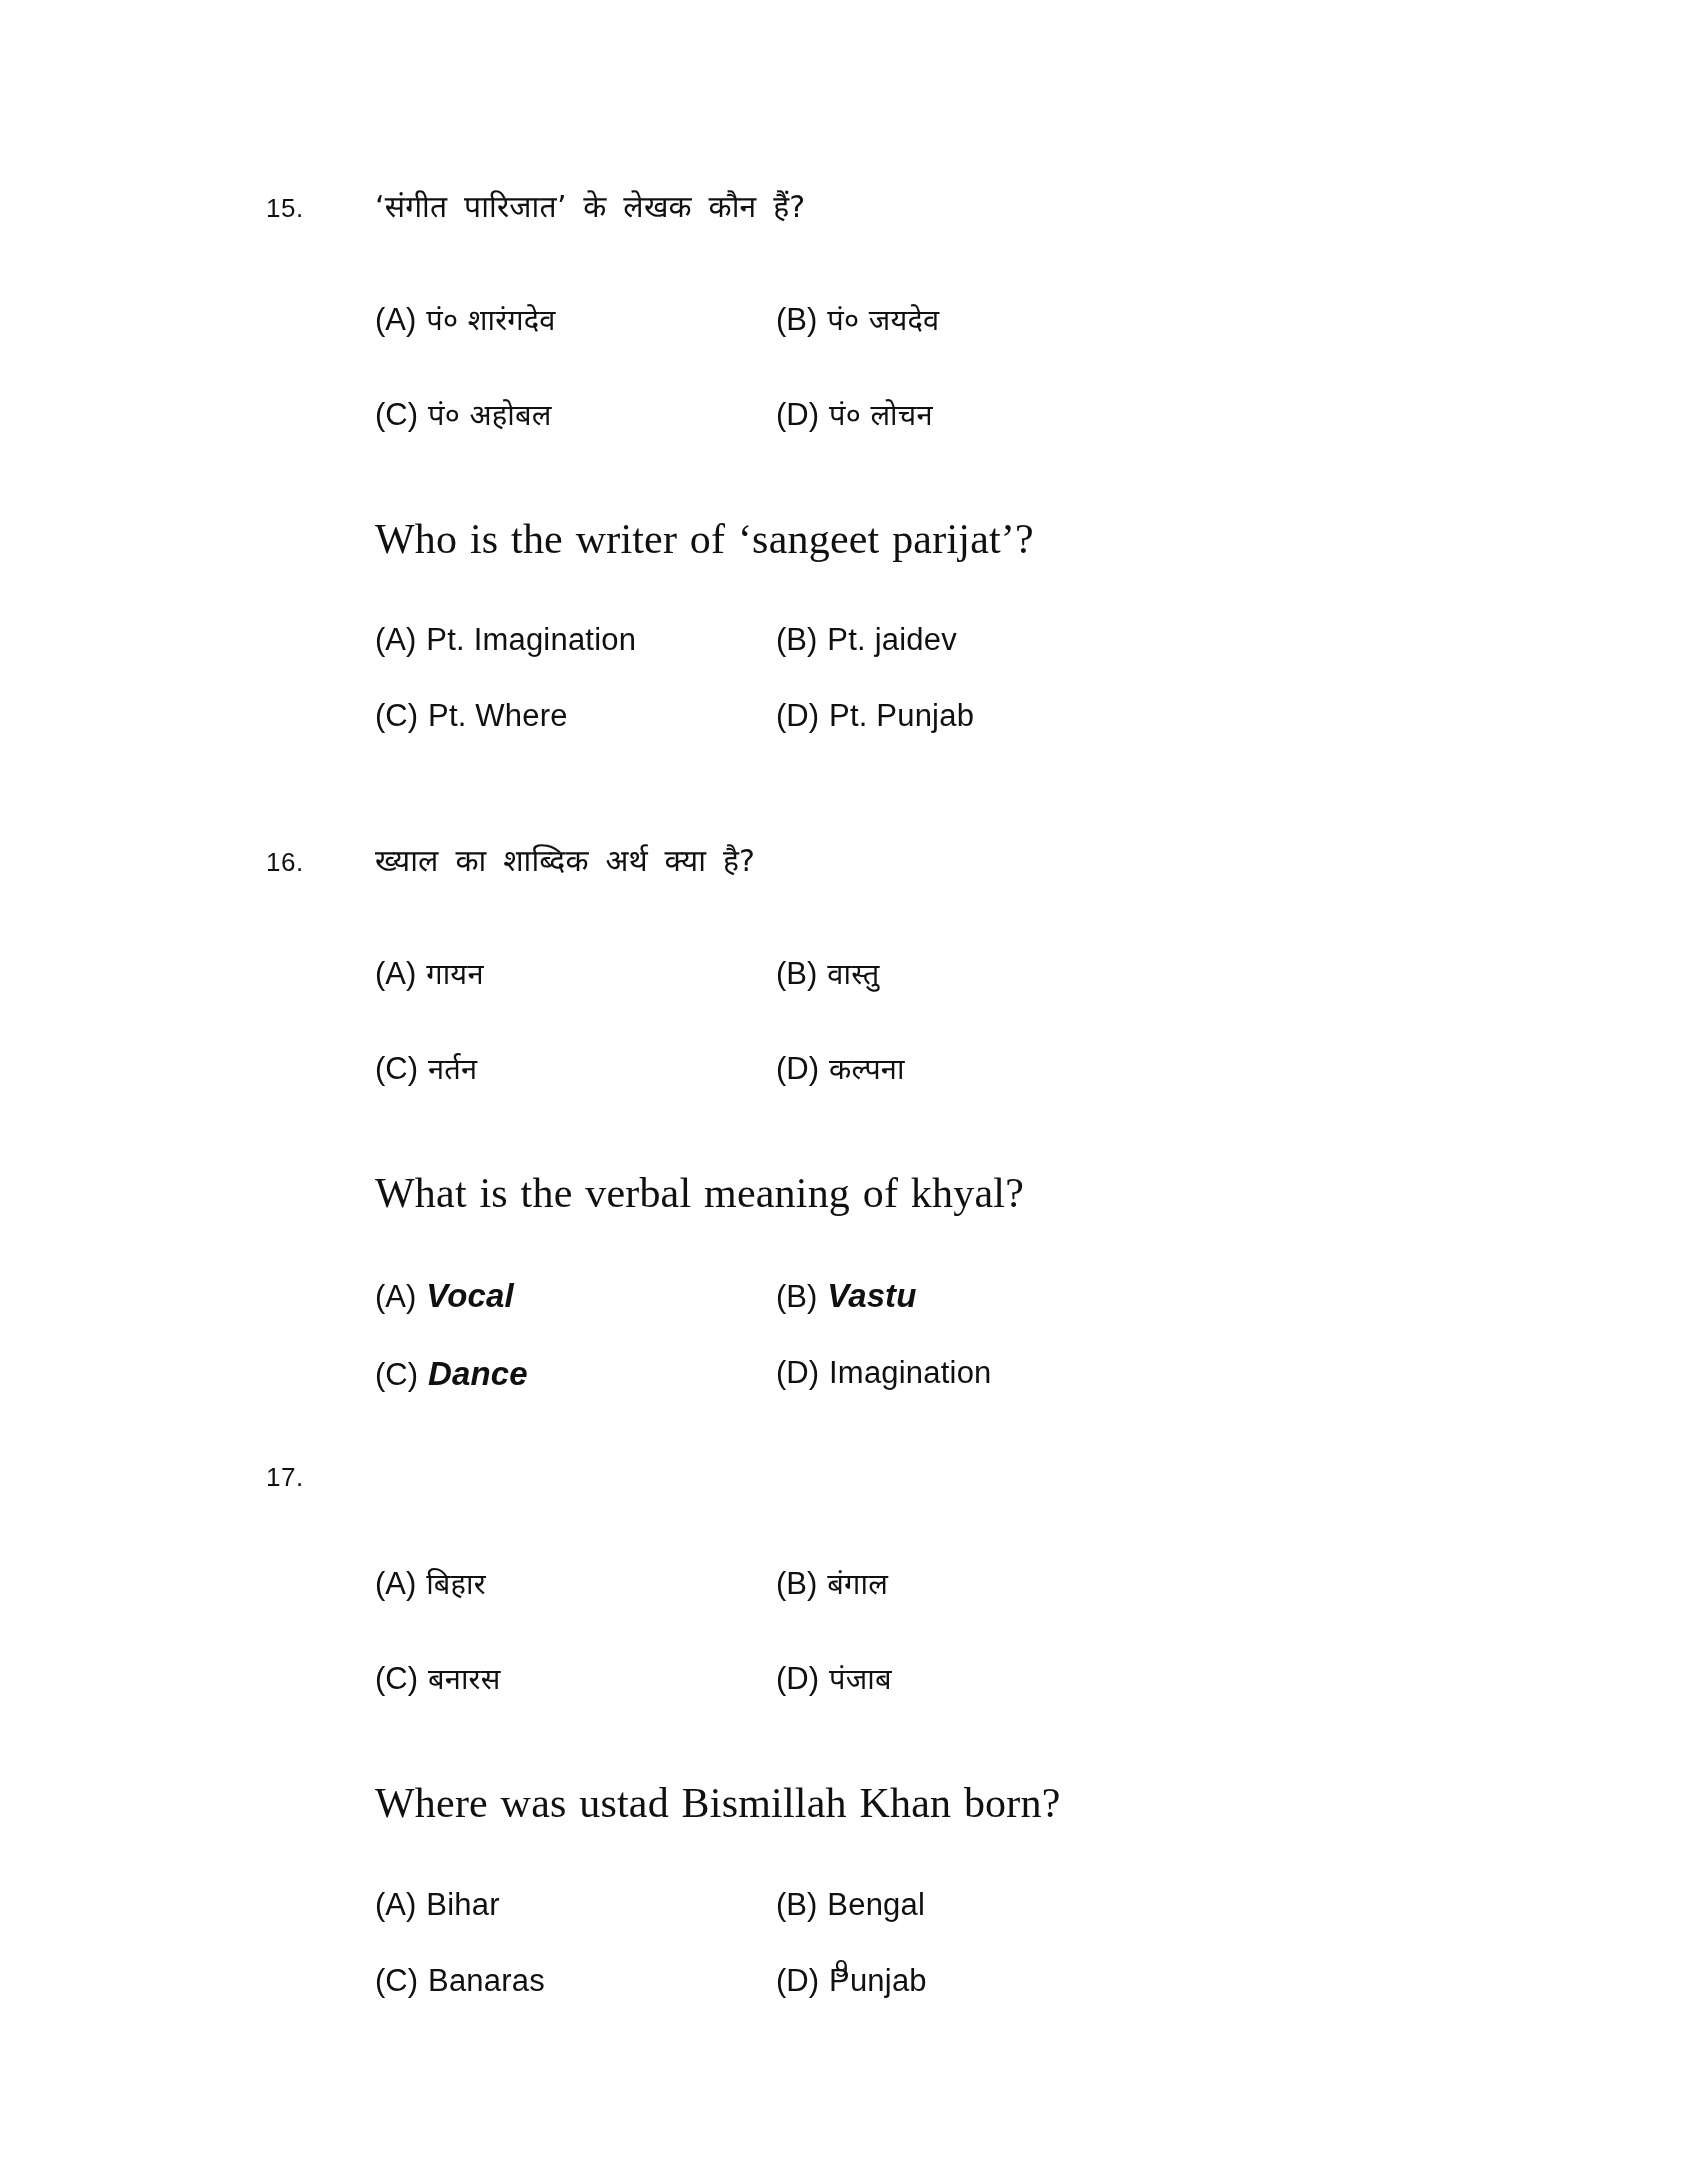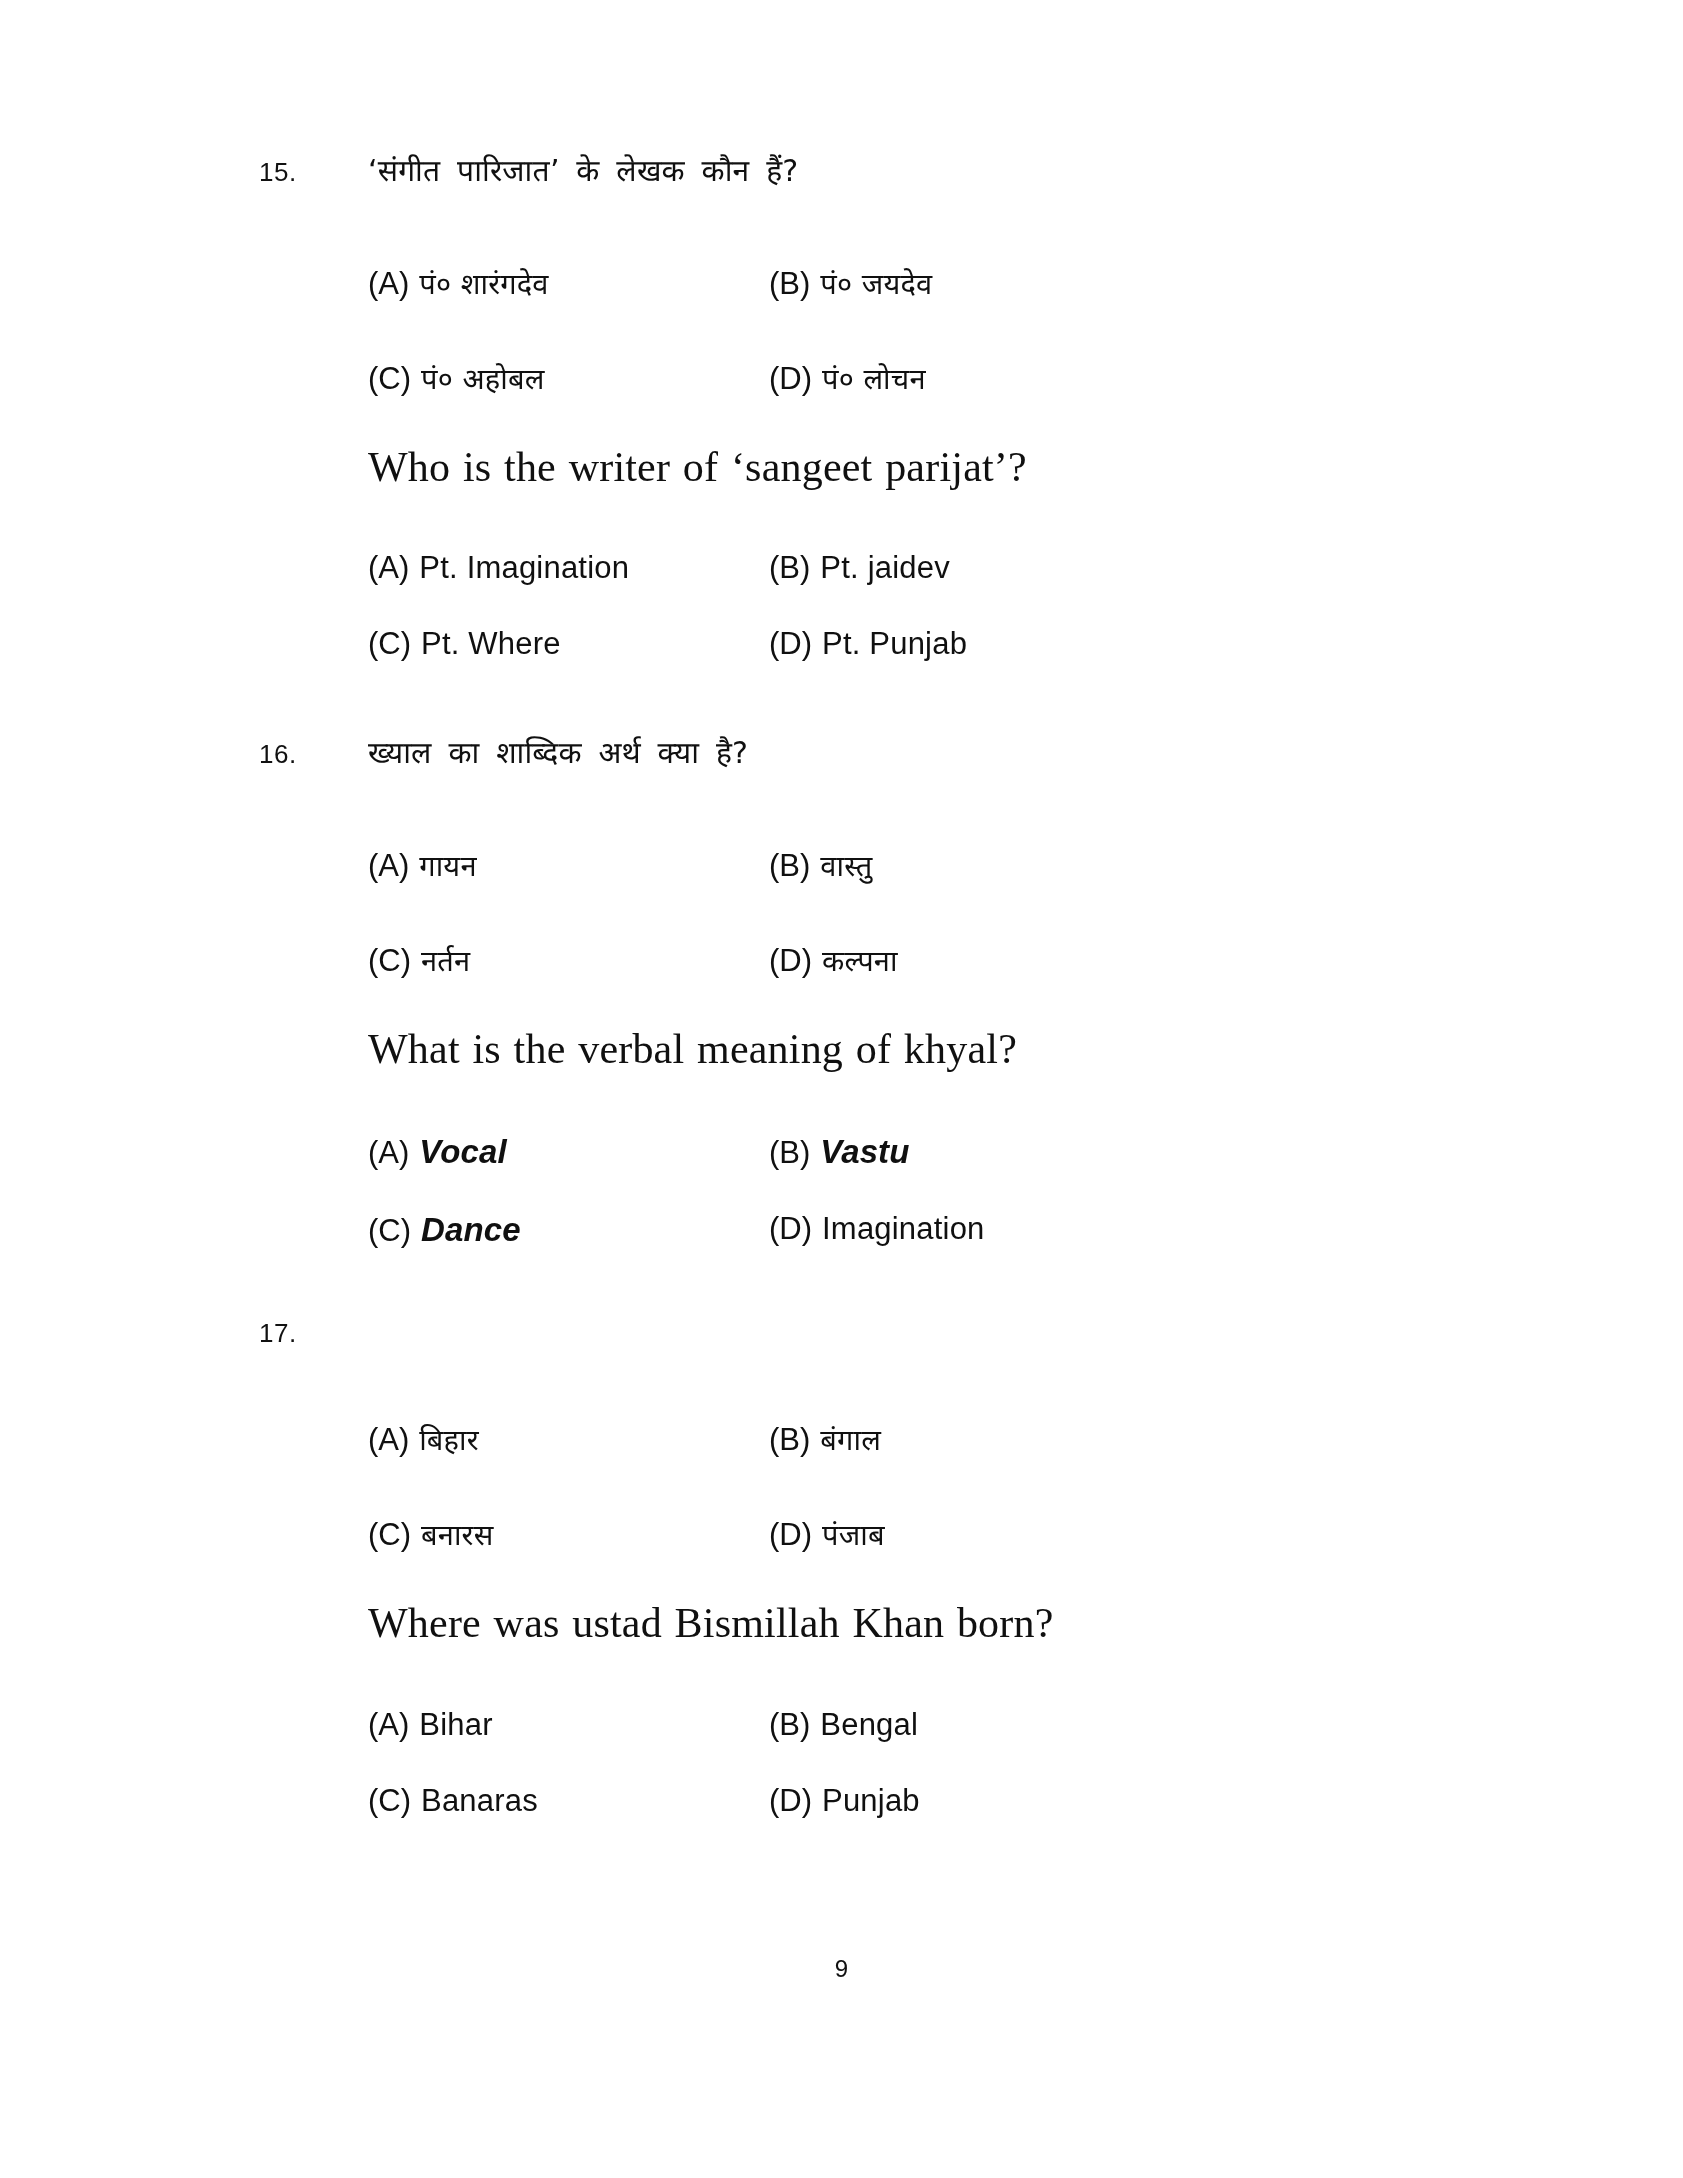--- a/index.html
+++ b/index.html
@@ -36,6 +36,7 @@
   .question-block {
     position: relative;
     width: 1395px;
+    padding-left: 7px;
   }
 
   .q-stem-row {

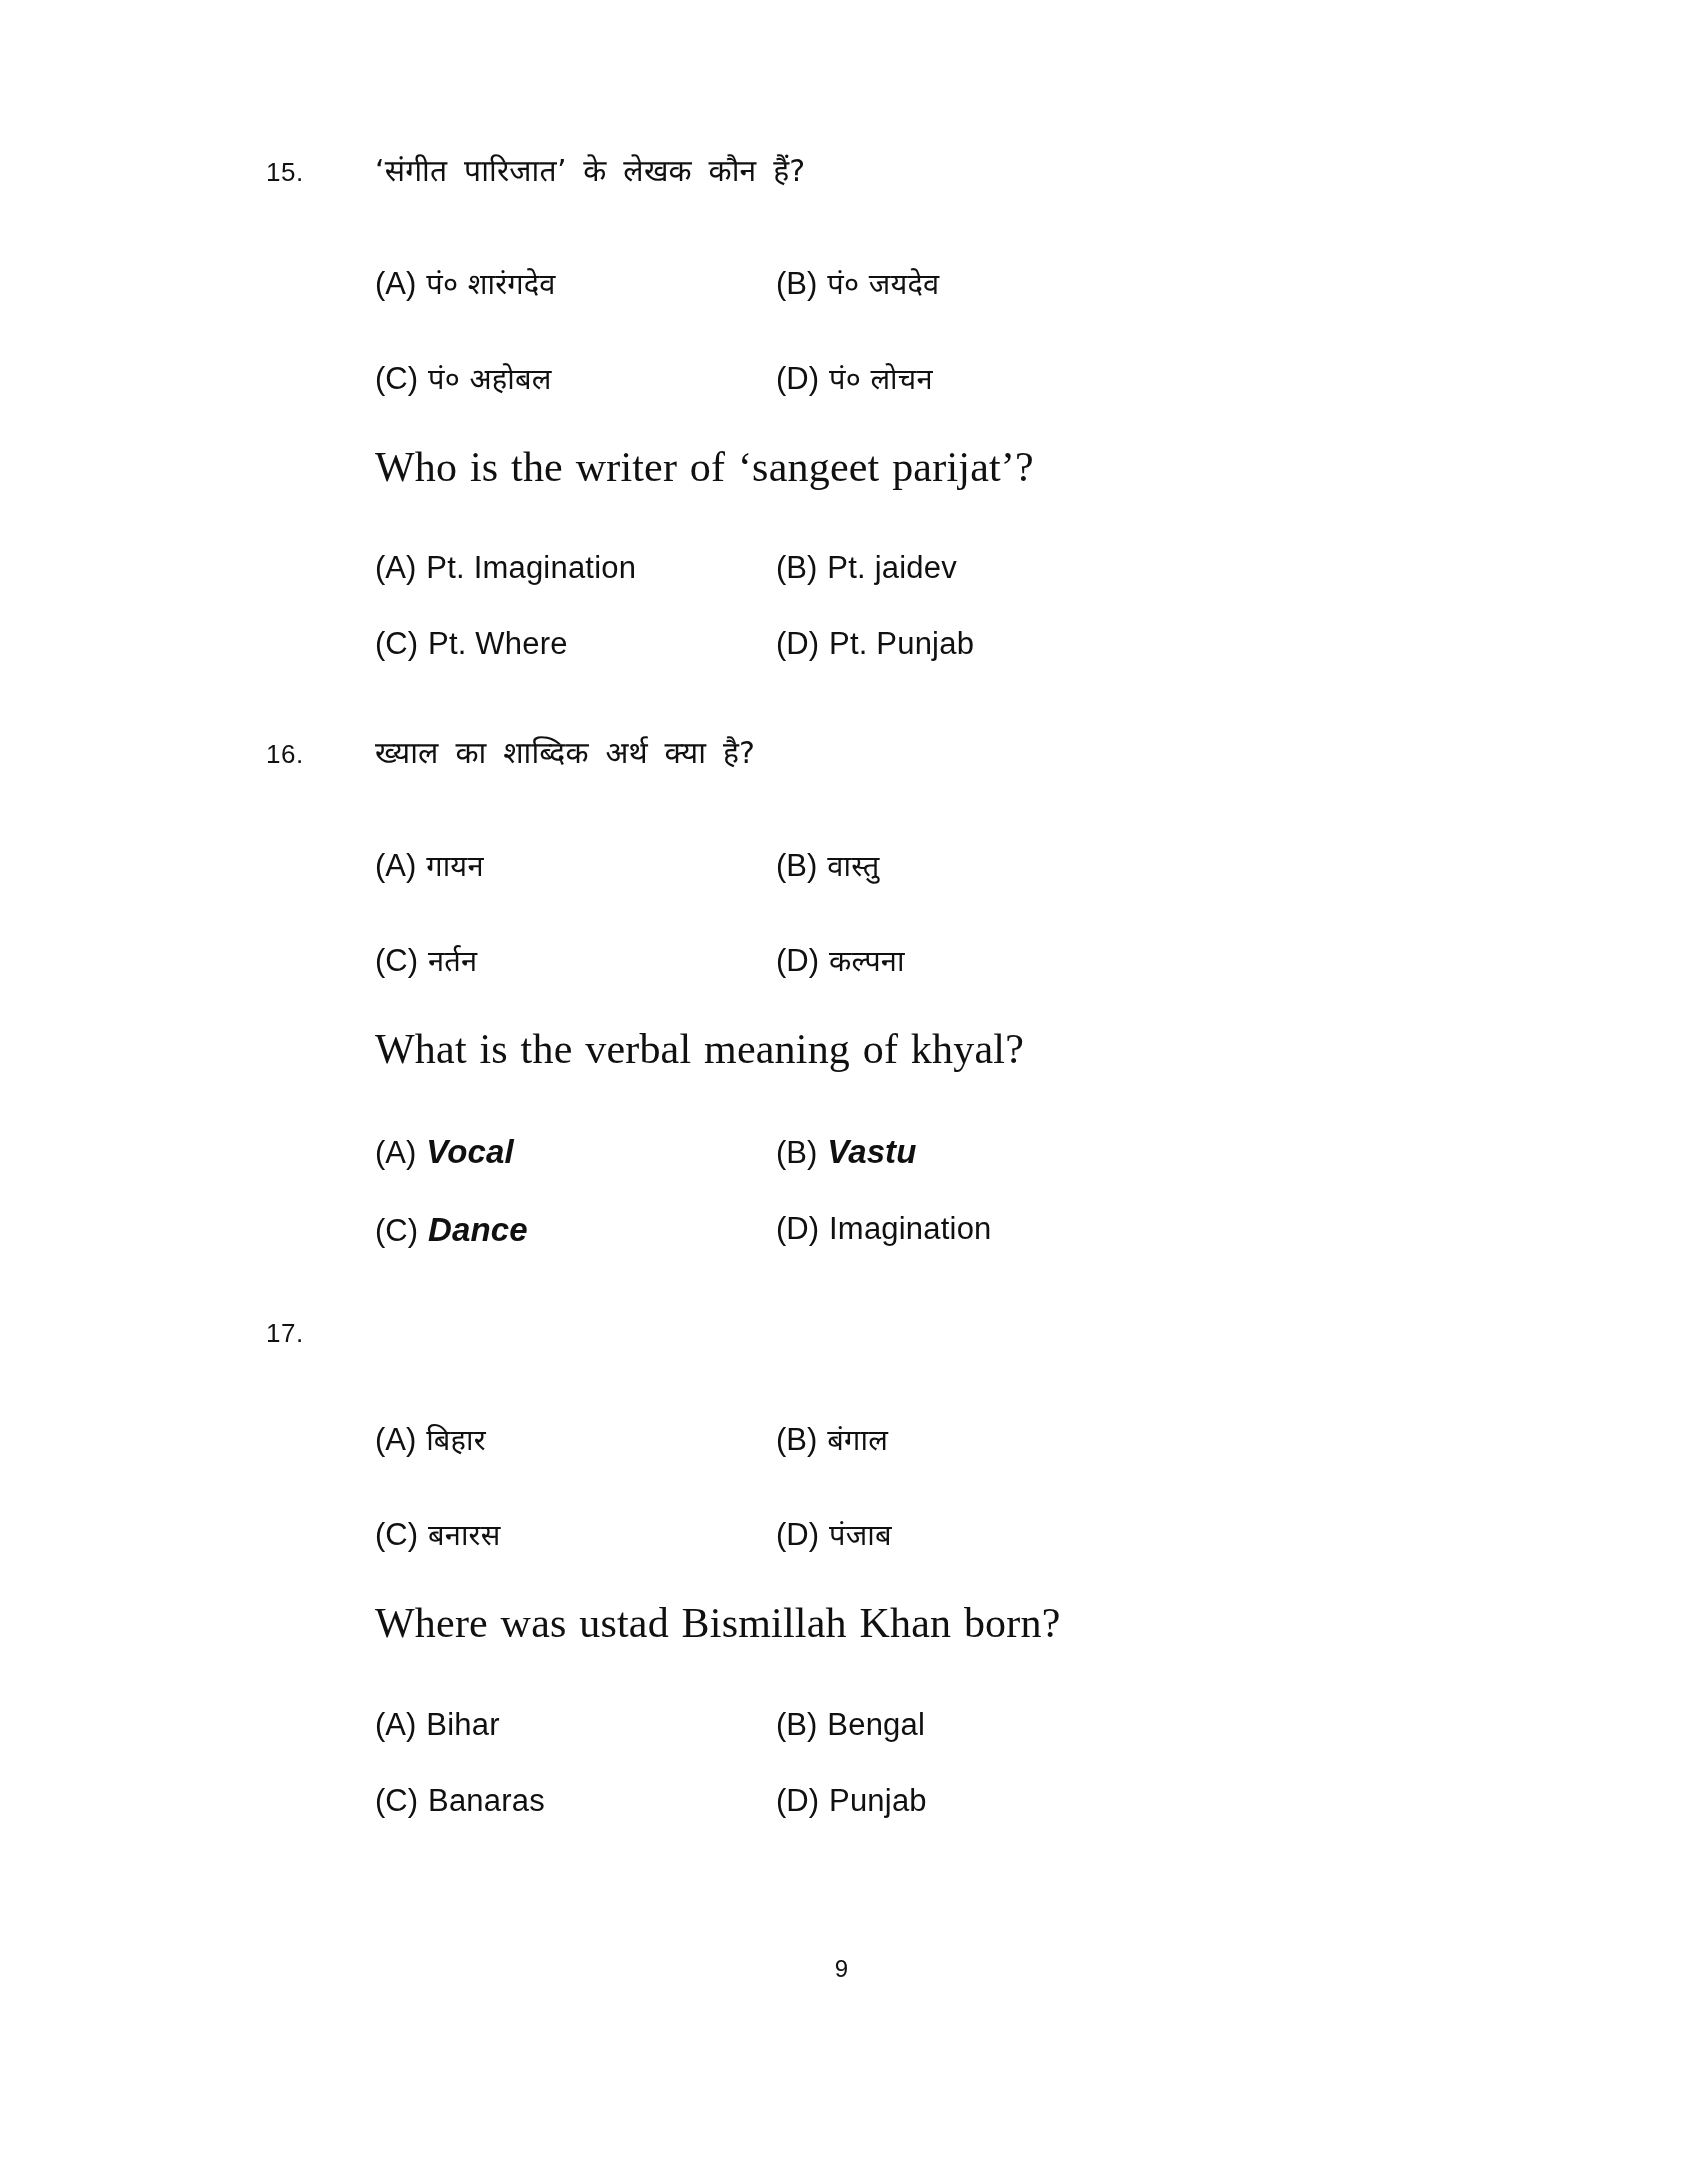--- a/index.html
+++ b/index.html
@@ -61,6 +61,7 @@
     line-height: 1.45;
     color: #101010;
     word-spacing: 5px;
+    margin-top: 36px;
   }
 
   .q-text.devanagari {

